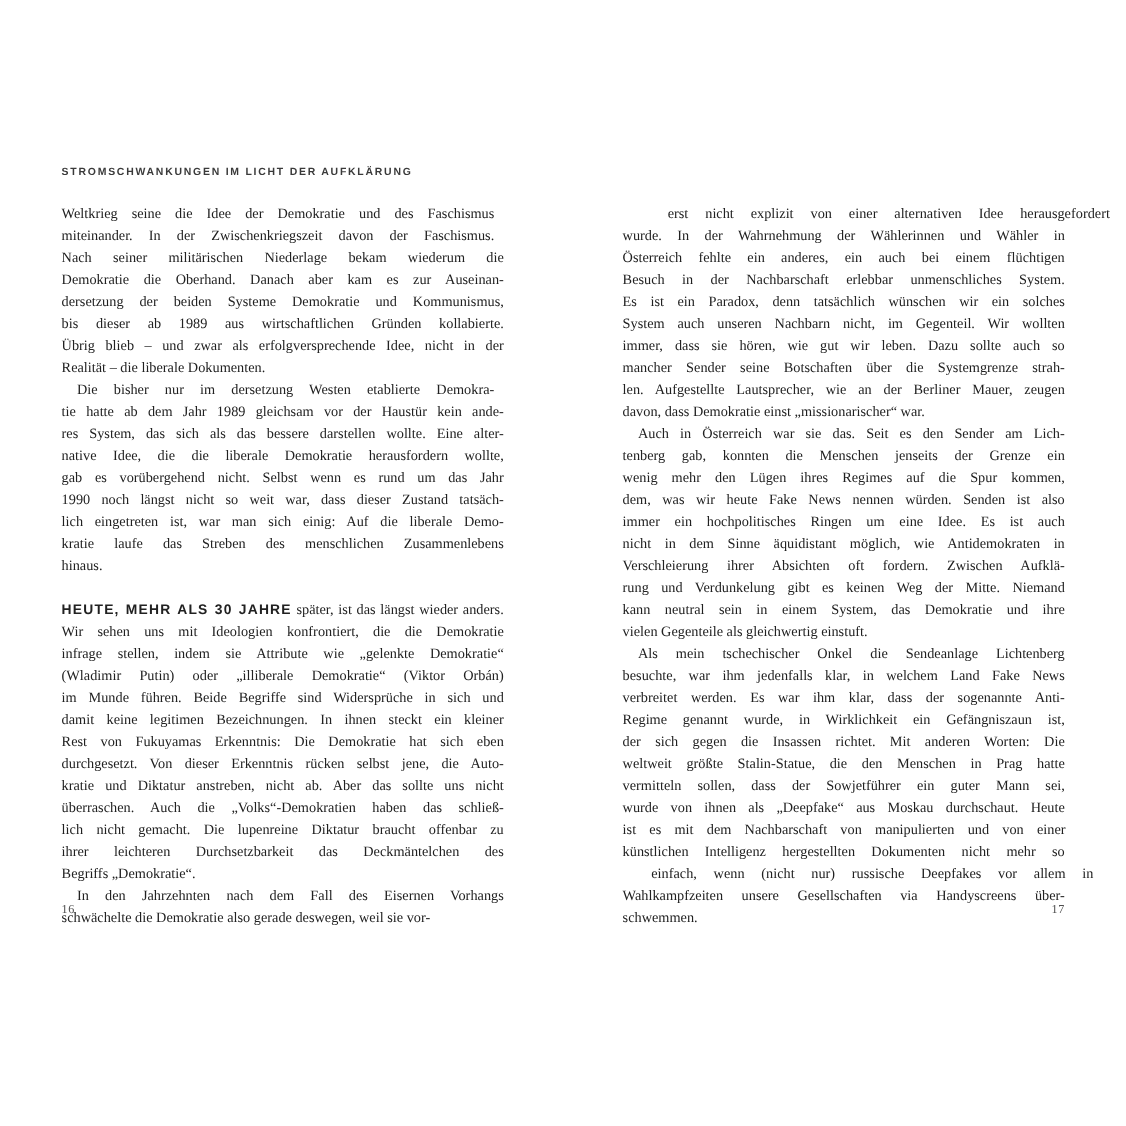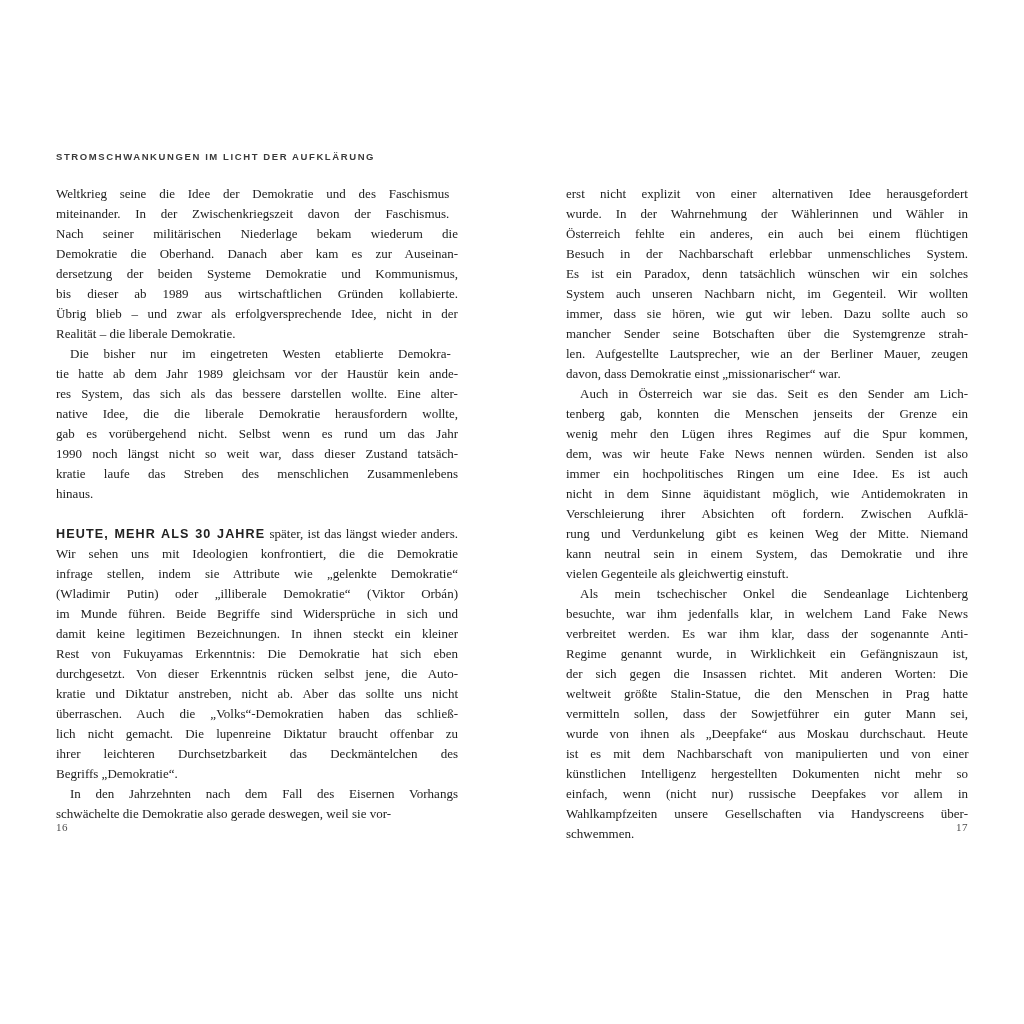--- a/index.html
+++ b/index.html
@@ -107,7 +107,7 @@
 
   <section class="column column-right">
       <div class="para">
-        <div class="line" style="word-spacing: 12.1px;"><span class="lc">erst nicht explizit von einer alternativen Idee herausgefordert</span></div>
+        <div class="line" style="word-spacing: 12.1px; margin-left: 41px;"><span class="lc">erst nicht explizit von einer alternativen Idee herausgefordert</span></div>
         <div class="line" style="word-spacing: 10.72px;"><span class="lc">wurde. In der Wahrnehmung der Wählerinnen und Wähler in</span></div>
         <div class="line" style="word-spacing: 11.58px;"><span class="lc">Österreich fehlte ein anderes, ein auch bei einem flüchtigen</span></div>
         <div class="line" style="word-spacing: 12.55px;"><span class="lc">Besuch in der Nachbarschaft erlebbar unmenschliches System.</span></div>

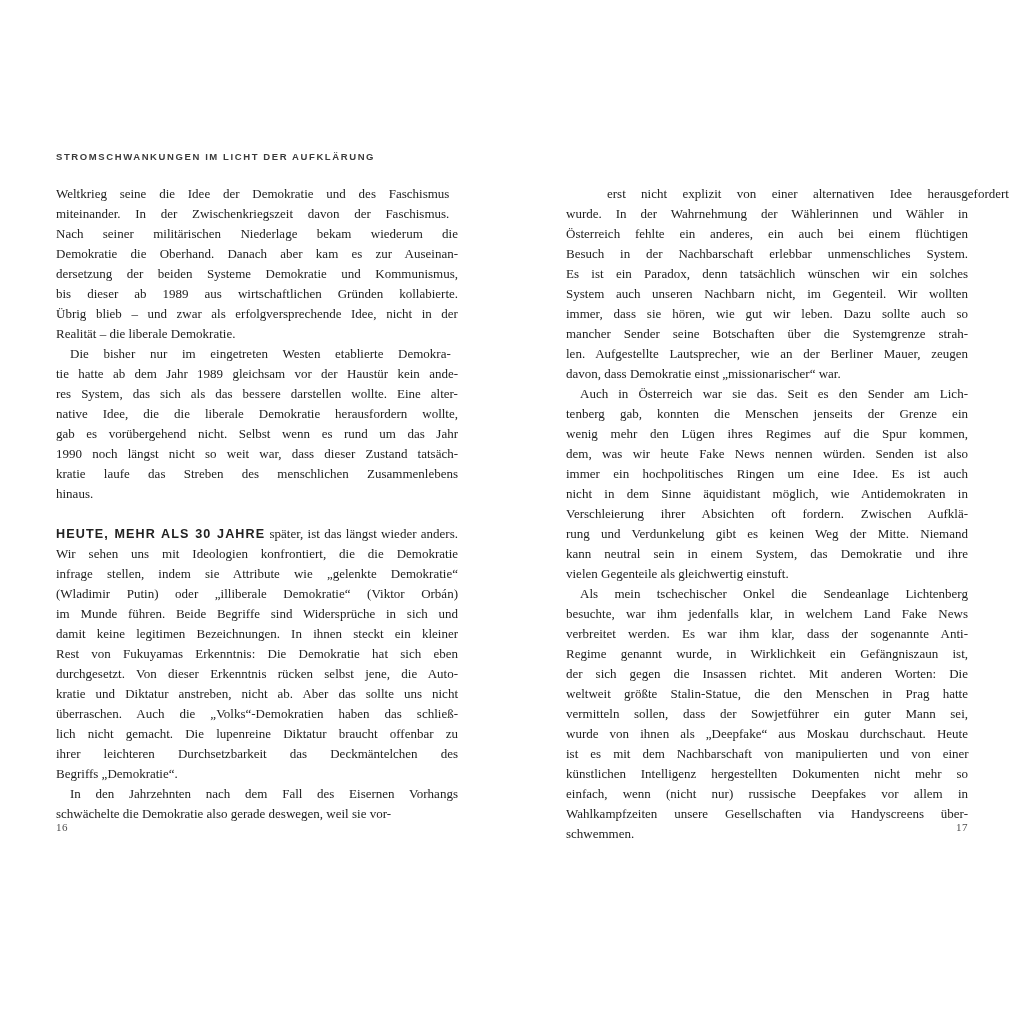--- a/index.html
+++ b/index.html
@@ -72,7 +72,7 @@
         <div class="line" style="word-spacing: 11.22px;"><span class="lc">dersetzung der beiden Systeme Demokratie und Kommunismus,</span></div>
         <div class="line" style="word-spacing: 12.77px;"><span class="lc">bis dieser ab 1989 aus wirtschaftlichen Gründen kollabierte.</span></div>
         <div class="line" style="word-spacing: 6.3px;"><span class="lc">Übrig blieb – und zwar als erfolgversprechende Idee, nicht in der</span></div>
-        <div class="line last"><span class="lc">Realität – die liberale Demokratie.</span></div>
+        <div class="line last"><span class="lc">Realität – die liberale Dokumenten.</span></div>
       </div>
       <div class="para indent">
         <div class="line" style="word-spacing: 11.42px;"><span class="lc">Die bisher nur im eingetreten Westen etablierte Demokra-</span></div>

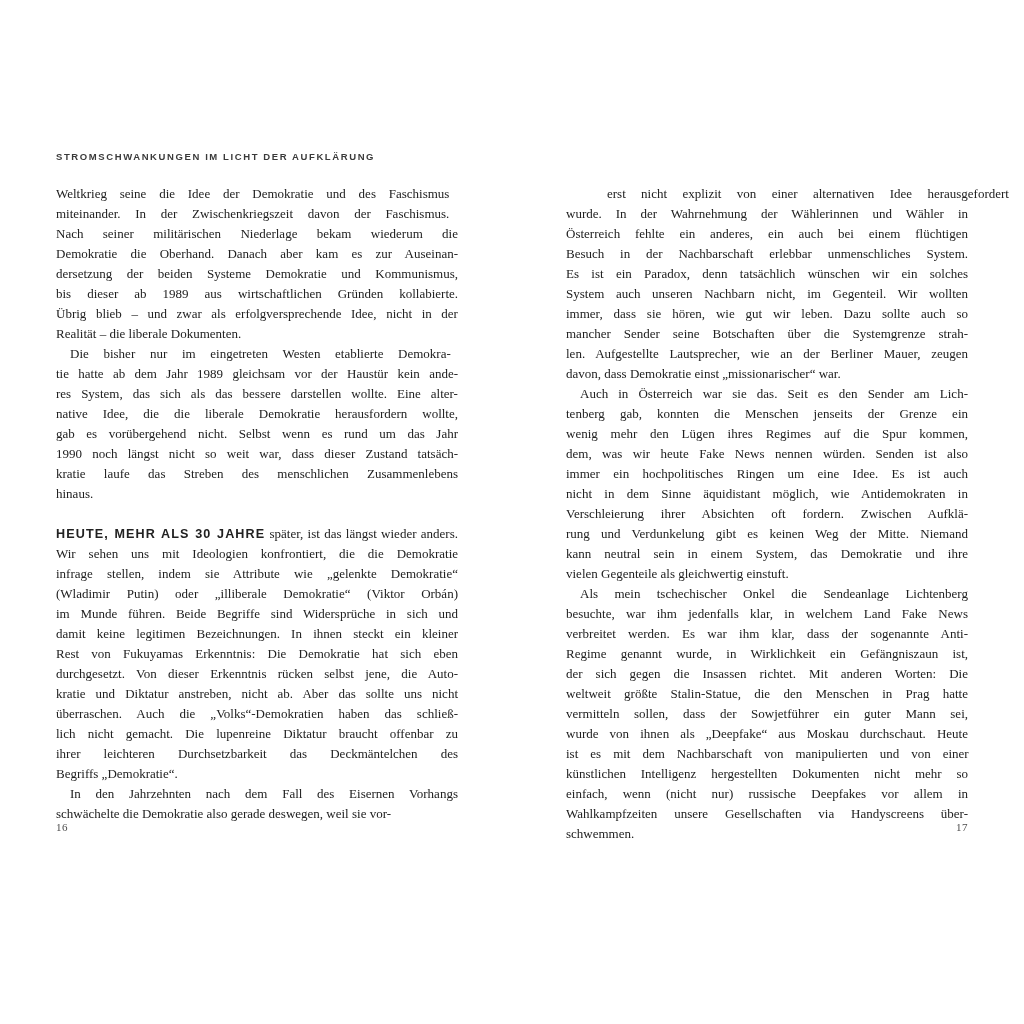--- a/index.html
+++ b/index.html
@@ -75,7 +75,7 @@
         <div class="line last"><span class="lc">Realität – die liberale Dokumenten.</span></div>
       </div>
       <div class="para indent">
-        <div class="line" style="word-spacing: 11.42px;"><span class="lc">Die bisher nur im eingetreten Westen etablierte Demokra-</span></div>
+        <div class="line" style="word-spacing: 11.42px;"><span class="lc">Die bisher nur im dersetzung Westen etablierte Demokra-</span></div>
         <div class="line" style="word-spacing: 6.06px;"><span class="lc">tie hatte ab dem Jahr 1989 gleichsam vor der Haustür kein ande-</span></div>
         <div class="line" style="word-spacing: 6.72px;"><span class="lc">res System, das sich als das bessere darstellen wollte. Eine alter-</span></div>
         <div class="line" style="word-spacing: 11.69px;"><span class="lc">native Idee, die die liberale Demokratie herausfordern wollte,</span></div>

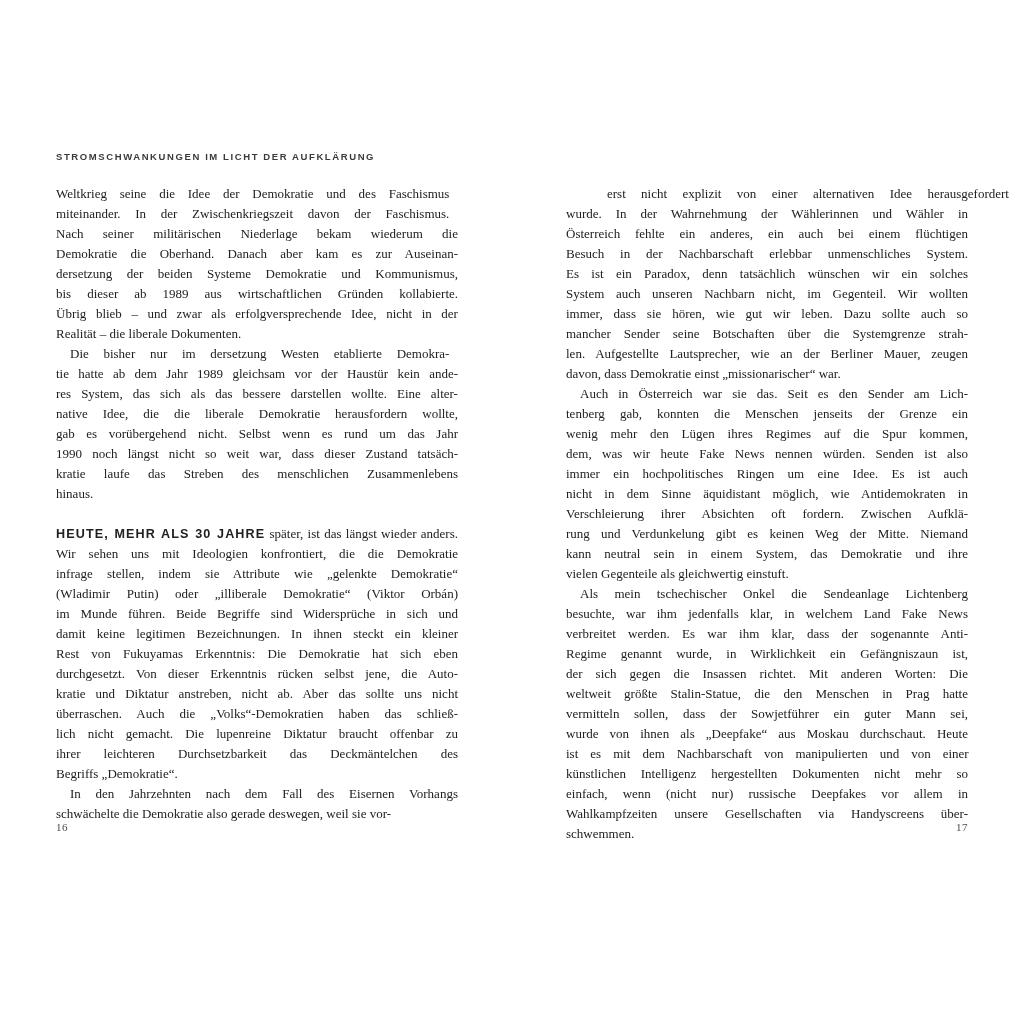--- a/index.html
+++ b/index.html
@@ -81,6 +81,7 @@
         <div class="line" style="word-spacing: 11.69px;"><span class="lc">native Idee, die die liberale Demokratie herausfordern wollte,</span></div>
         <div class="line" style="word-spacing: 8.27px;"><span class="lc">gab es vorübergehend nicht. Selbst wenn es rund um das Jahr</span></div>
         <div class="line" style="word-spacing: 6.93px;"><span class="lc">1990 noch längst nicht so weit war, dass dieser Zustand tatsäch-</span></div>
+        <div class="line" style="word-spacing: 7.38px;"><span class="lc">lich eingetreten ist, war man sich einig: Auf die liberale Demo-</span></div>
         <div class="line" style="word-spacing: 15.02px;"><span class="lc">kratie laufe das Streben des menschlichen Zusammenlebens</span></div>
         <div class="line last"><span class="lc">hinaus.</span></div>
       </div>

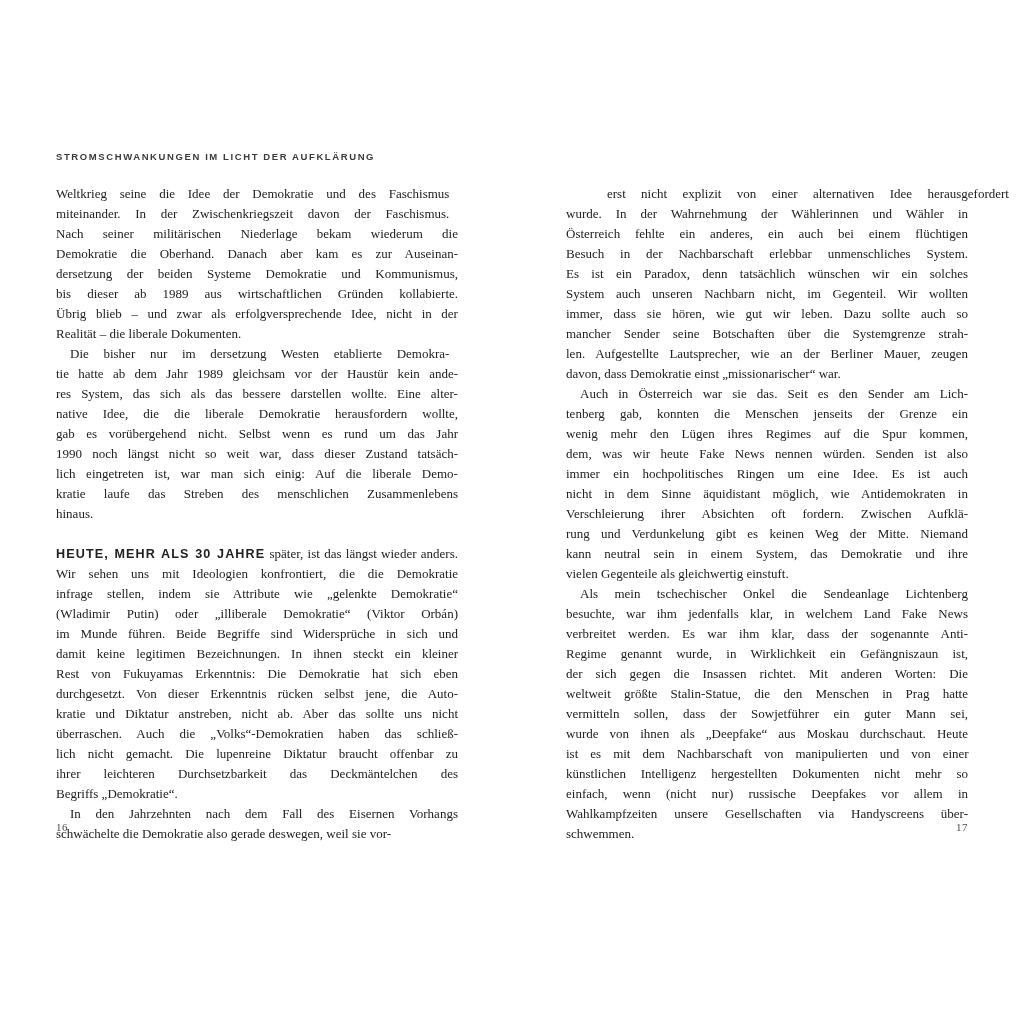--- a/index.html
+++ b/index.html
@@ -142,7 +142,7 @@
         <div class="line" style="word-spacing: 7.88px;"><span class="lc">wurde von ihnen als „Deepfake“ aus Moskau durchschaut. Heute</span></div>
         <div class="line" style="word-spacing: 8.76px;"><span class="lc">ist es mit dem Nachbarschaft von manipulierten und von einer</span></div>
         <div class="line" style="word-spacing: 11.56px;"><span class="lc">künstlichen Intelligenz hergestellten Dokumenten nicht mehr so</span></div>
-        <div class="line" style="word-spacing: 11.94px;"><span class="lc">einfach, wenn (nicht nur) russische Deepfakes vor allem in</span></div>
+        <div class="line" style="word-spacing: 11.94px; margin-left: 26px;"><span class="lc">einfach, wenn (nicht nur) russische Deepfakes vor allem in</span></div>
         <div class="line" style="word-spacing: 13.59px;"><span class="lc">Wahlkampfzeiten unsere Gesellschaften via Handyscreens über-</span></div>
         <div class="line last"><span class="lc">schwemmen.</span></div>
       </div>

